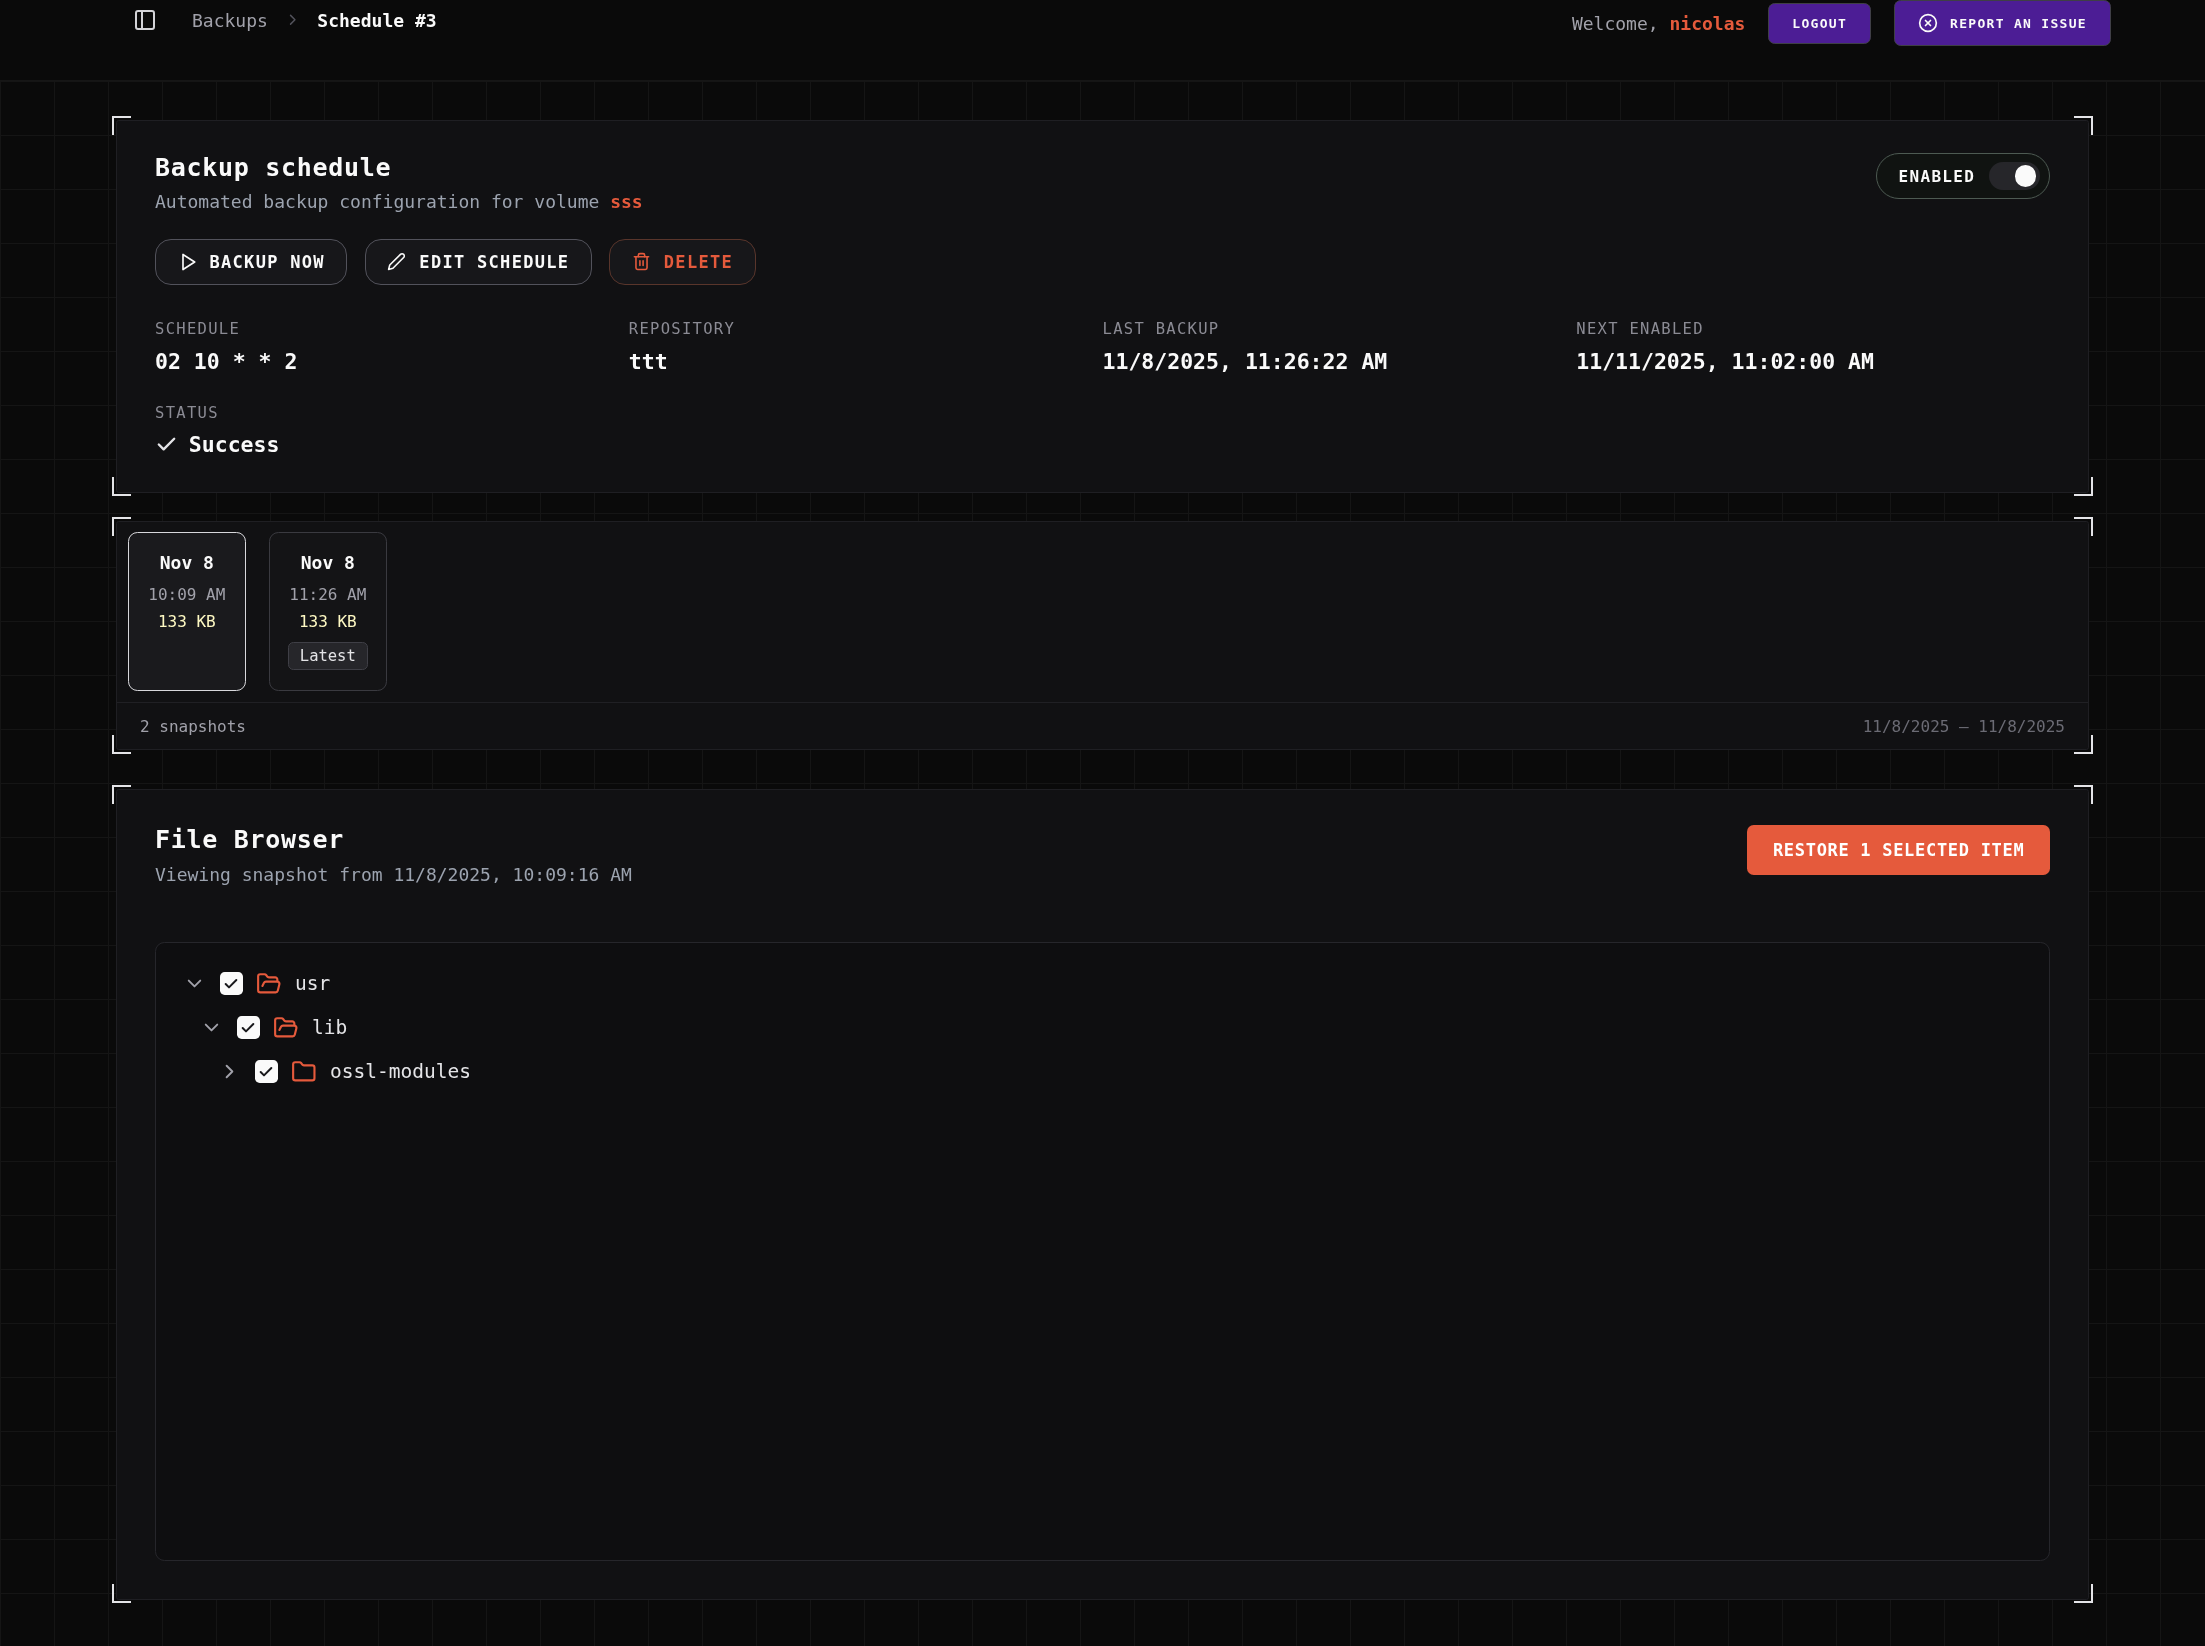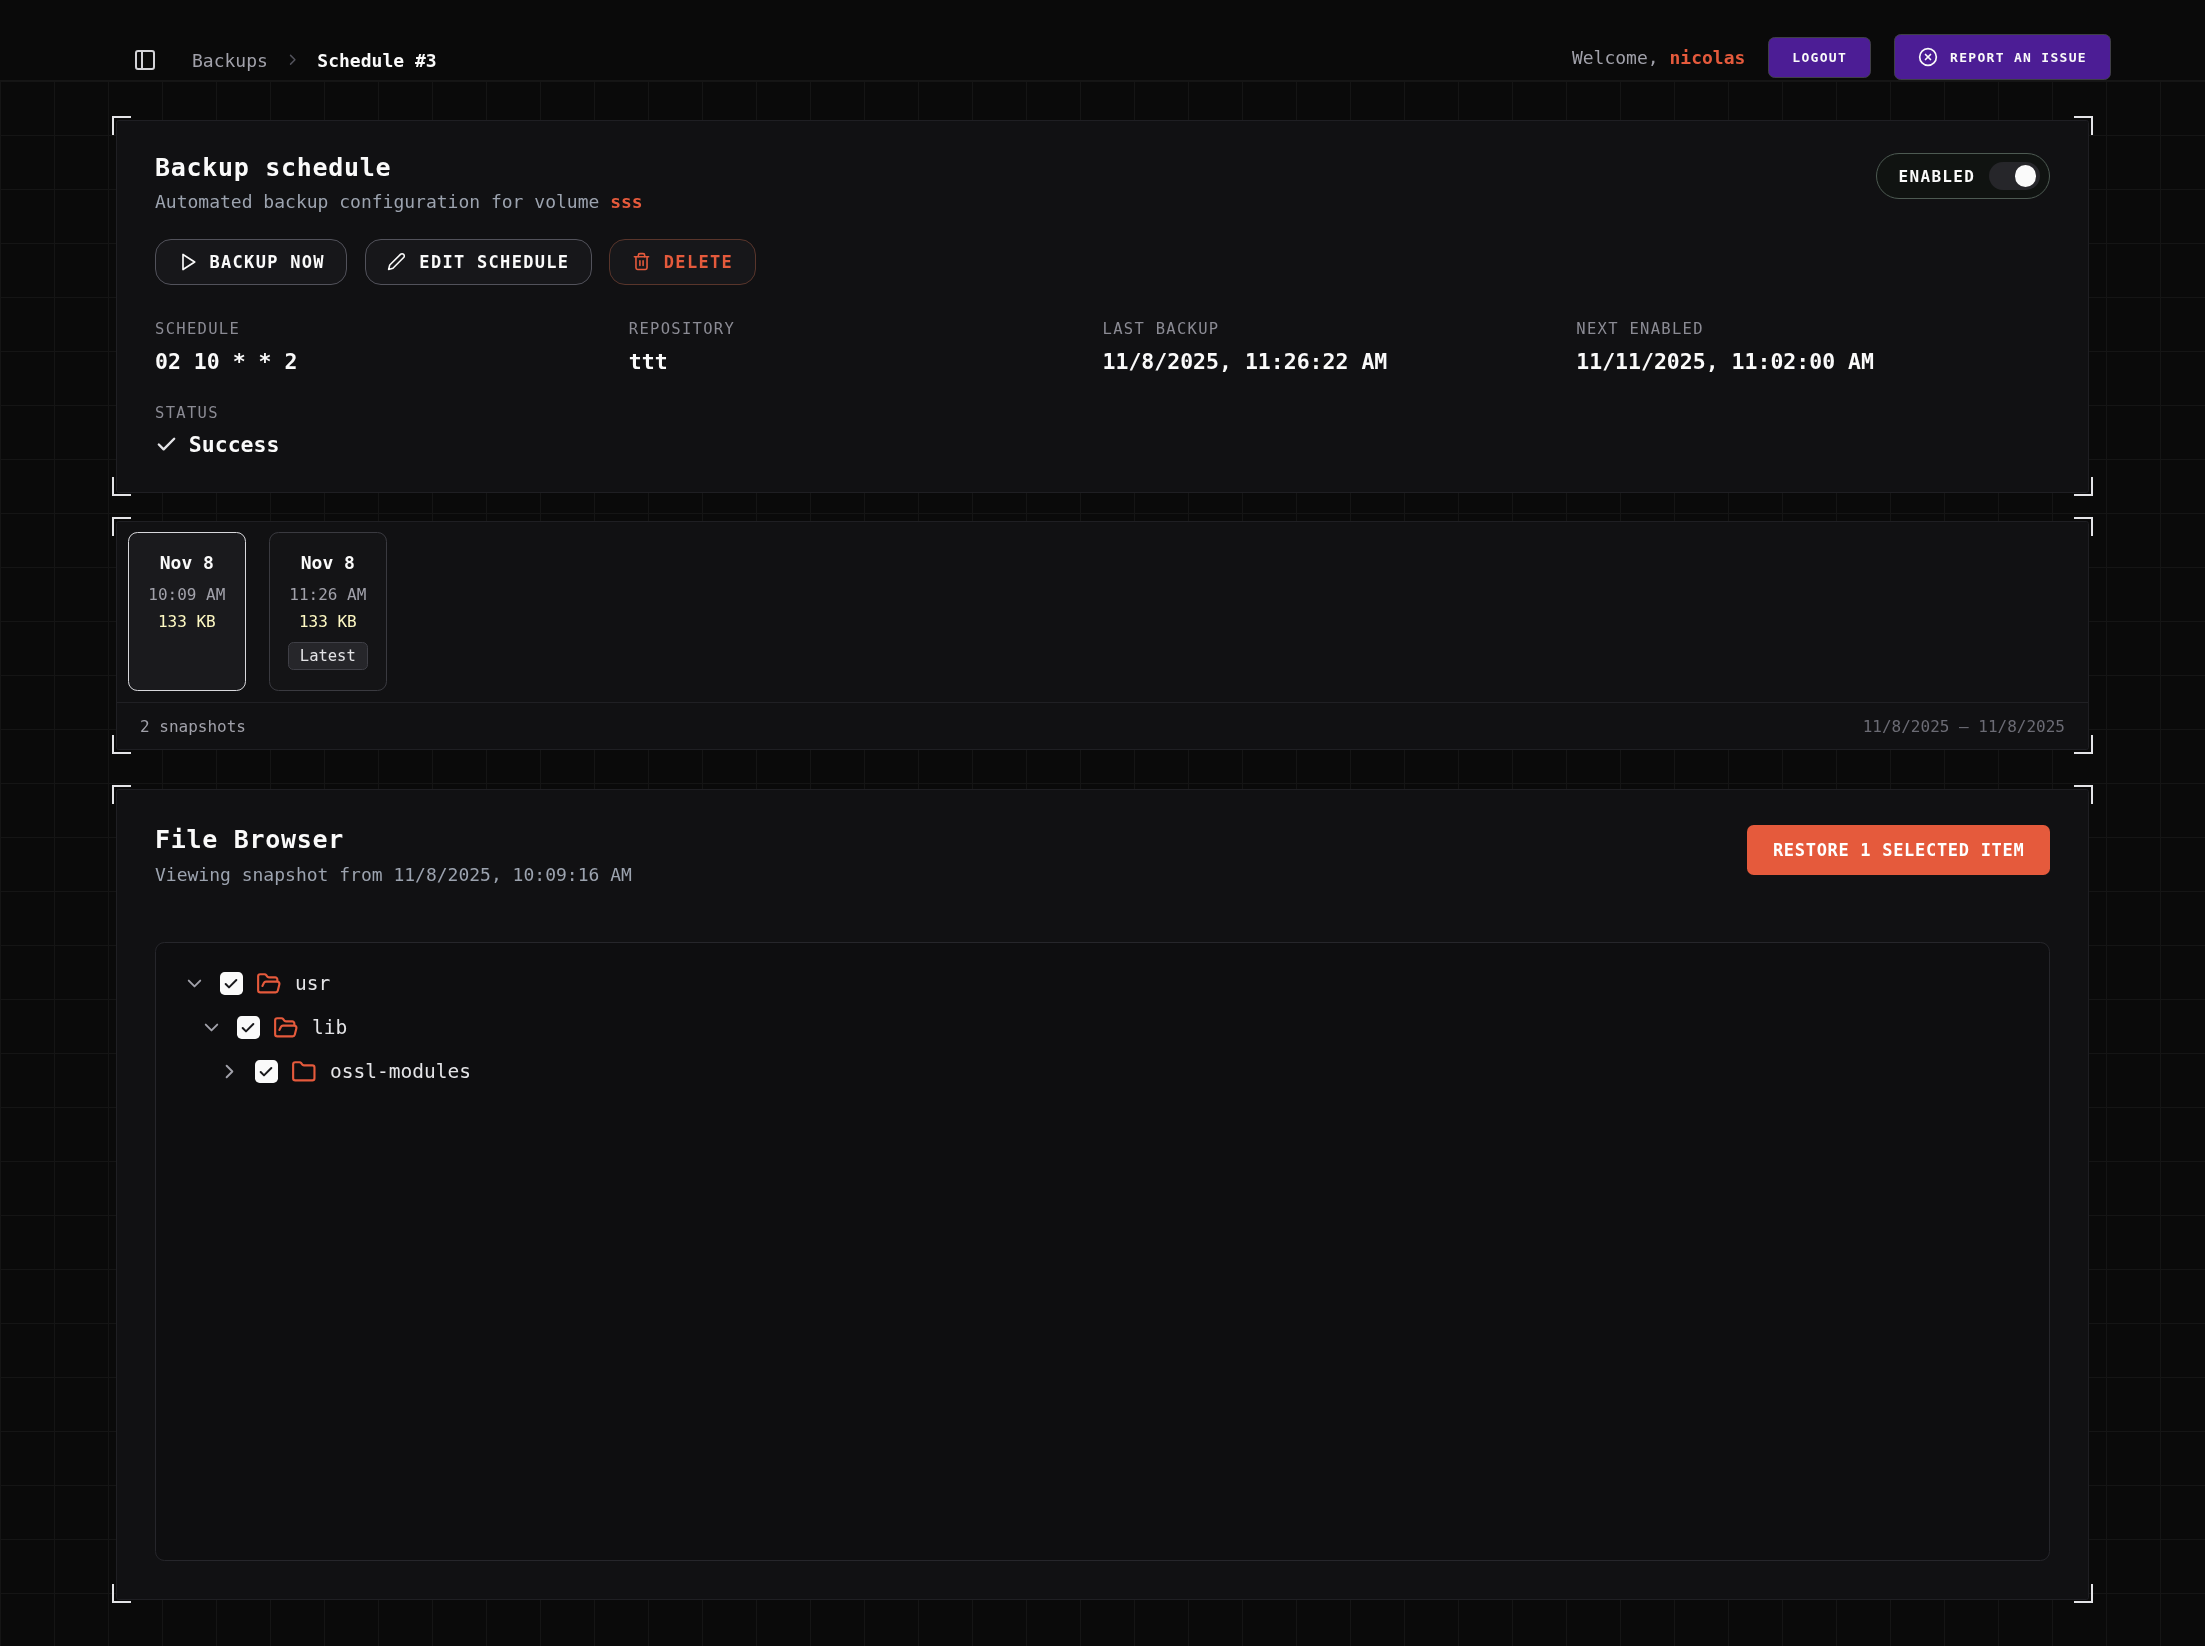--- a/index.html
+++ b/index.html
@@ -15,7 +15,7 @@
   
   .header {
     height: 81px;
-    display: flex; align-items: flex-end; justify-content: space-between;
+    display: flex; align-items: flex-start; justify-content: space-between;
     padding: 0 94px 0 125px;
     background: #0a0a0a;
     border-bottom: 1.3px solid #161616;

